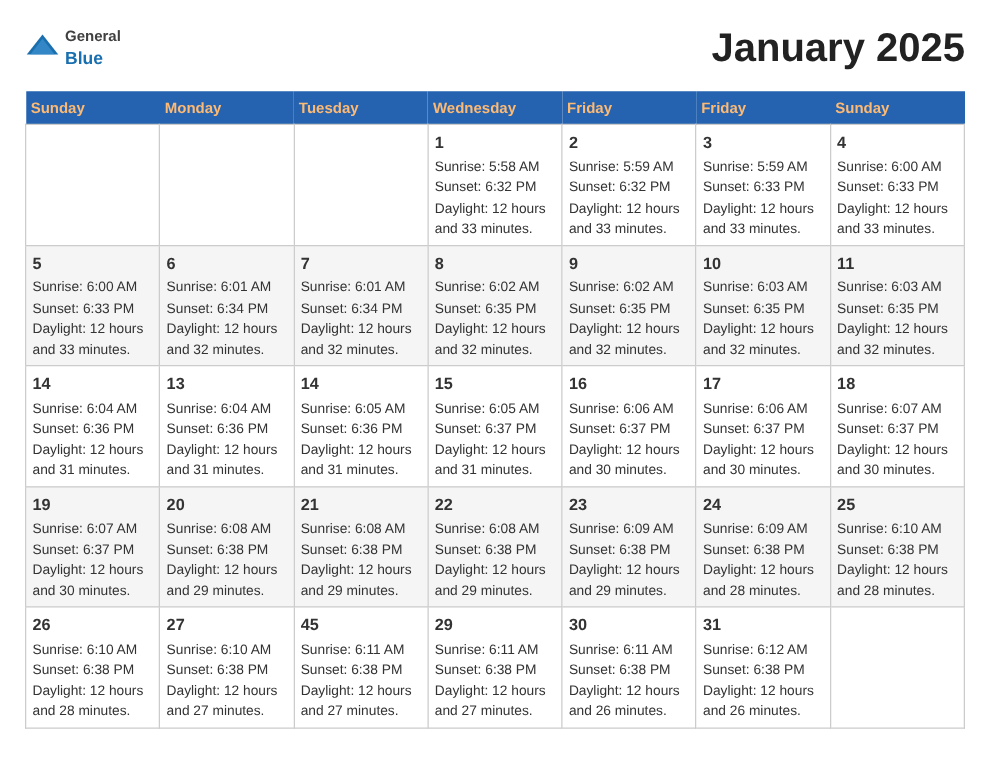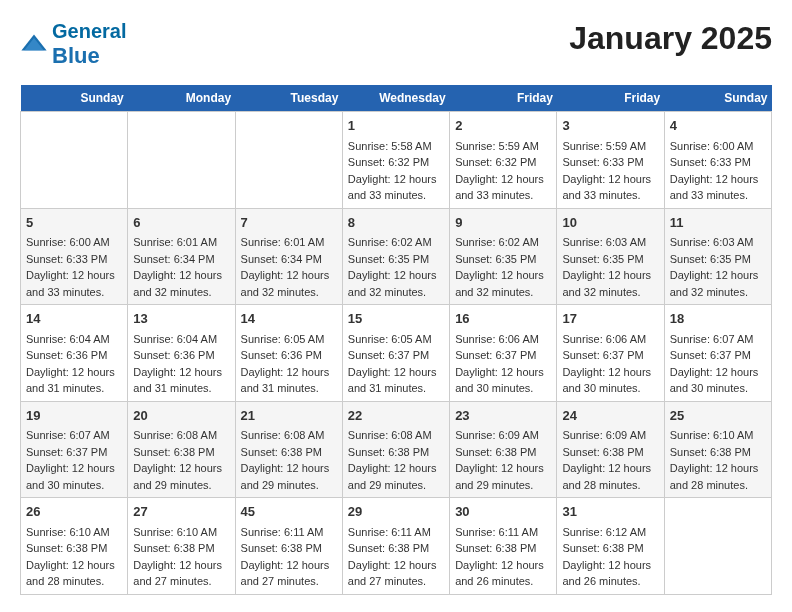--- a/index.html
+++ b/index.html
@@ -86,7 +86,7 @@
       <polygon points="20,10 34,28 6,28" fill="#4da0e0" opacity="0.5"></polygon>
     </svg>
     <div>
-      <span style="font-size:20px;font-weight:bold;color:#0369a1;">General</span><br>
+      <span style="font-size:12px;font-weight:bold;color:#404040;">General</span><br>
       <span style="font-size:22px;font-weight:bold;color:#1a6faf;">Blue</span>
     </div>
   </div>

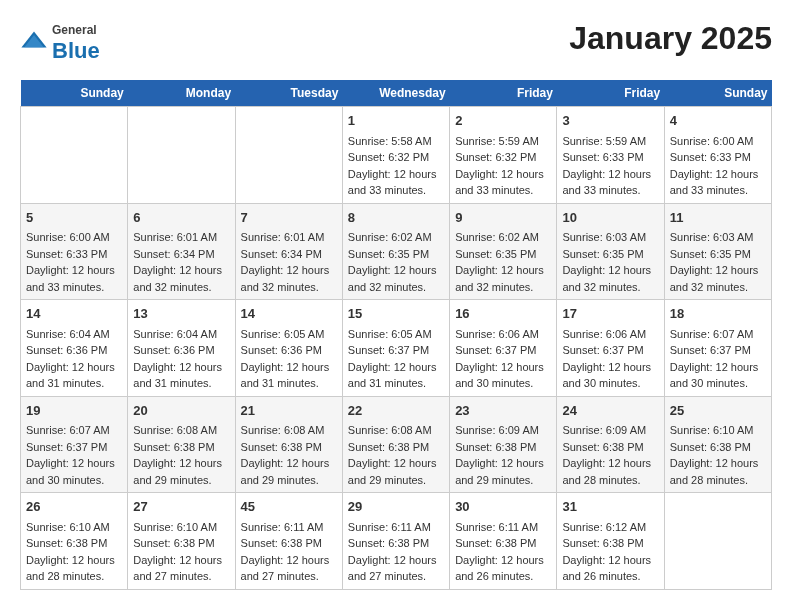--- a/index.html
+++ b/index.html
@@ -87,7 +87,7 @@
     </svg>
     <div>
       <span style="font-size:12px;font-weight:bold;color:#404040;">General</span><br>
-      <span style="font-size:22px;font-weight:bold;color:#1a6faf;">Blue</span>
+      <span style="font-size:14px;font-weight:bold;color:#1a6faf;">Blue</span>
     </div>
   </div>
   <div class="title-block">

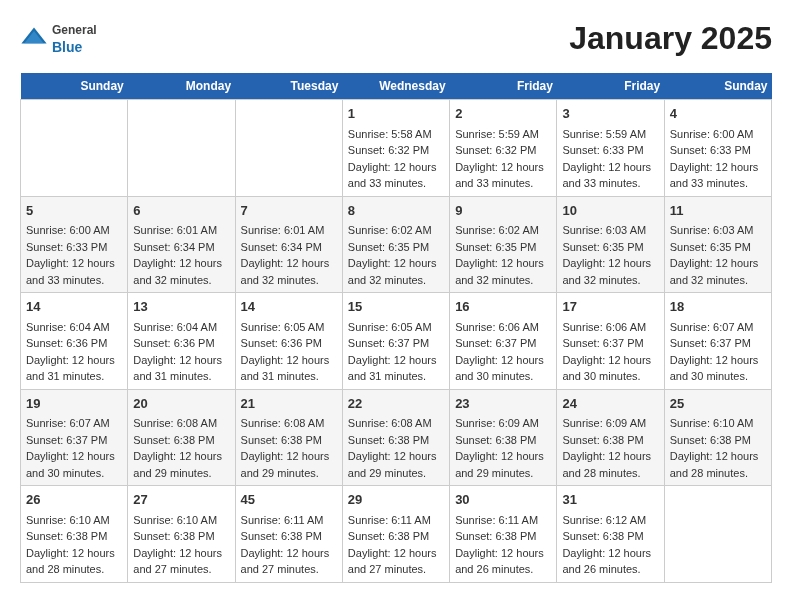--- a/index.html
+++ b/index.html
@@ -44,9 +44,9 @@
     }
     th {
       background-color: #2563b0;
-      color: #ffffff;
+      color: #fdba74;
       padding: 6px 4px;
-      text-align: right;
+      text-align: left;
       font-size: 12px;
       font-weight: bold;
     }

